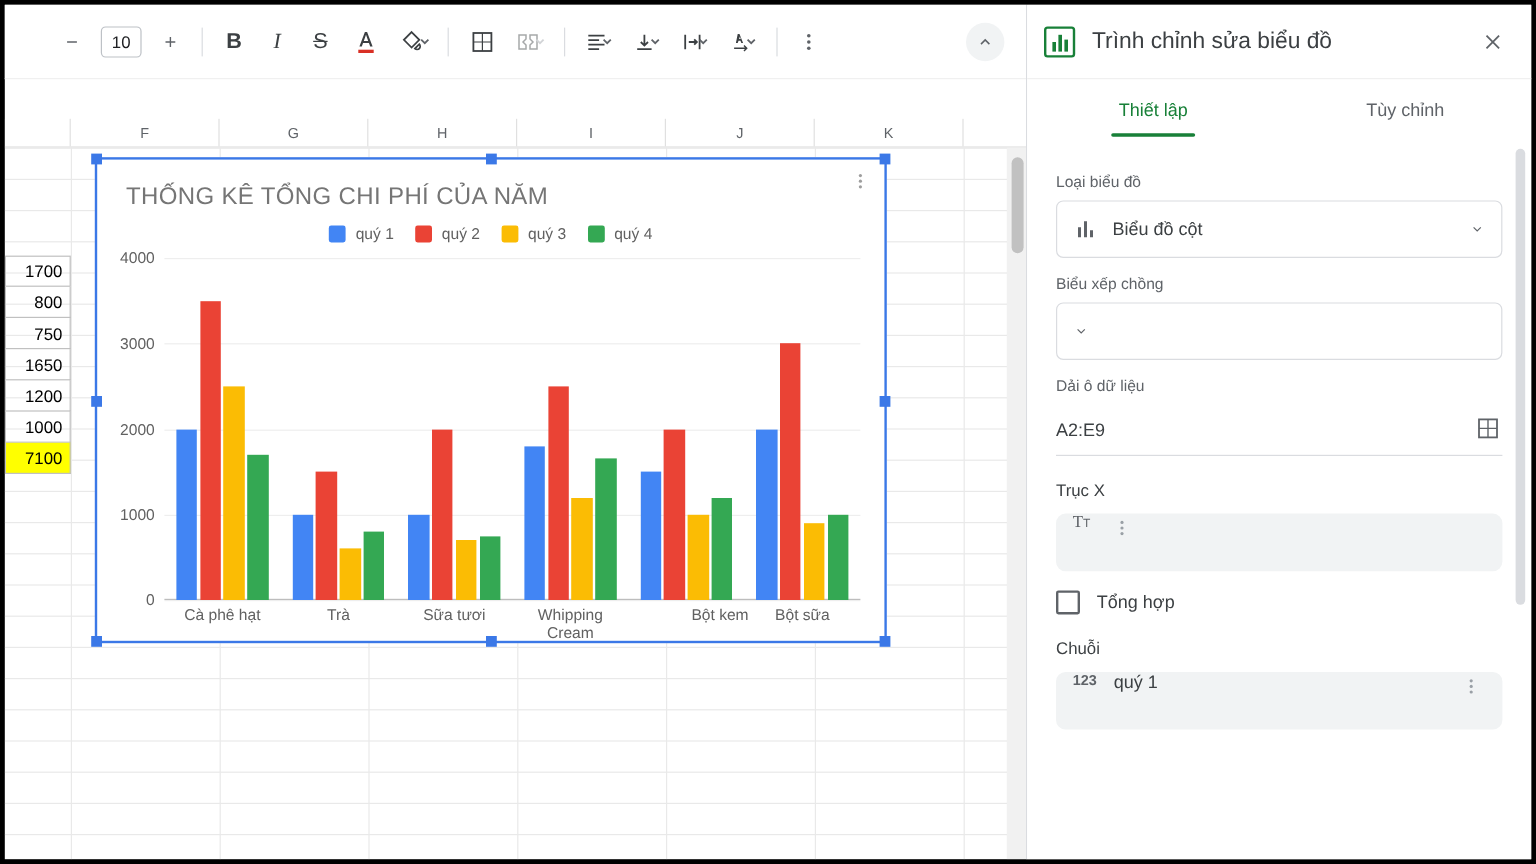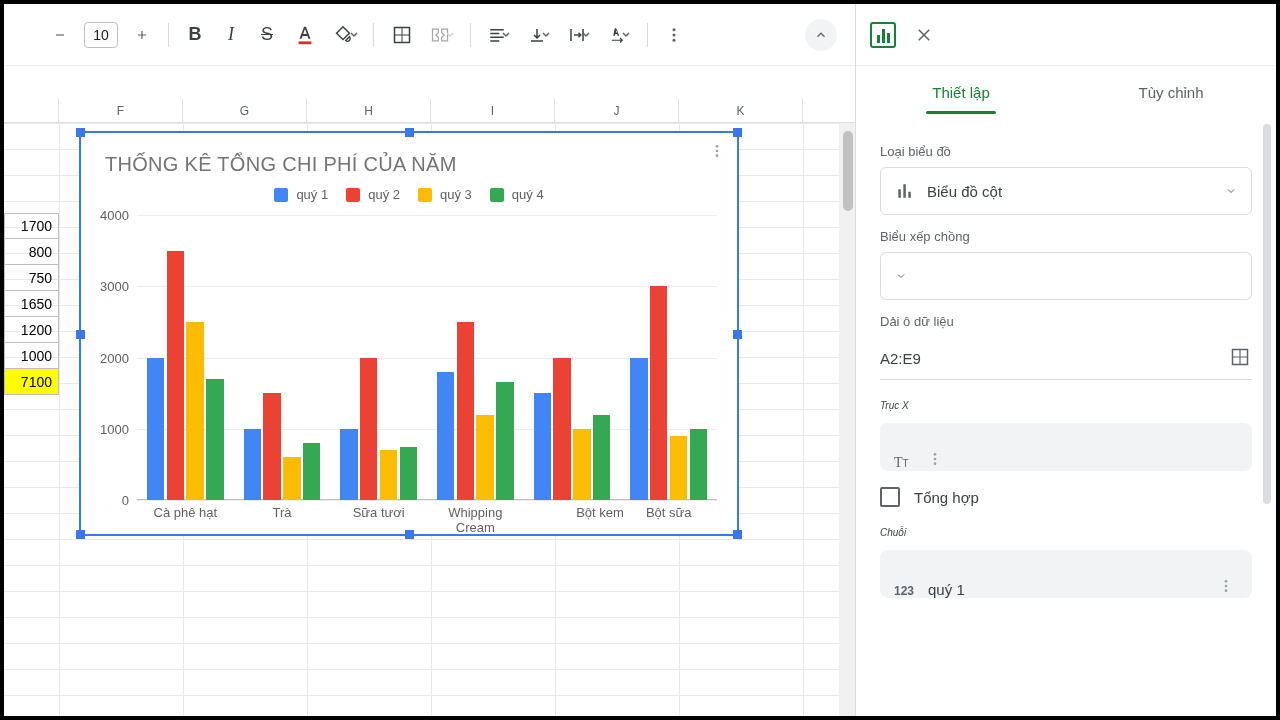--- a/index.html
+++ b/index.html
@@ -329,6 +329,7 @@
             <div class="cbar" style="height:14px;"></div>
             <div class="cbar" style="height:10px;"></div>
       </div>
+      <div class="r-title">Trình chỉnh sửa biểu đồ</div>
       <div class="close">
             <svg width="18" height="18" viewBox="0 0 24 24">
               <path d="M5 5l14 14M19 5L5 19" stroke="#5f6368" stroke-width="2"></path>

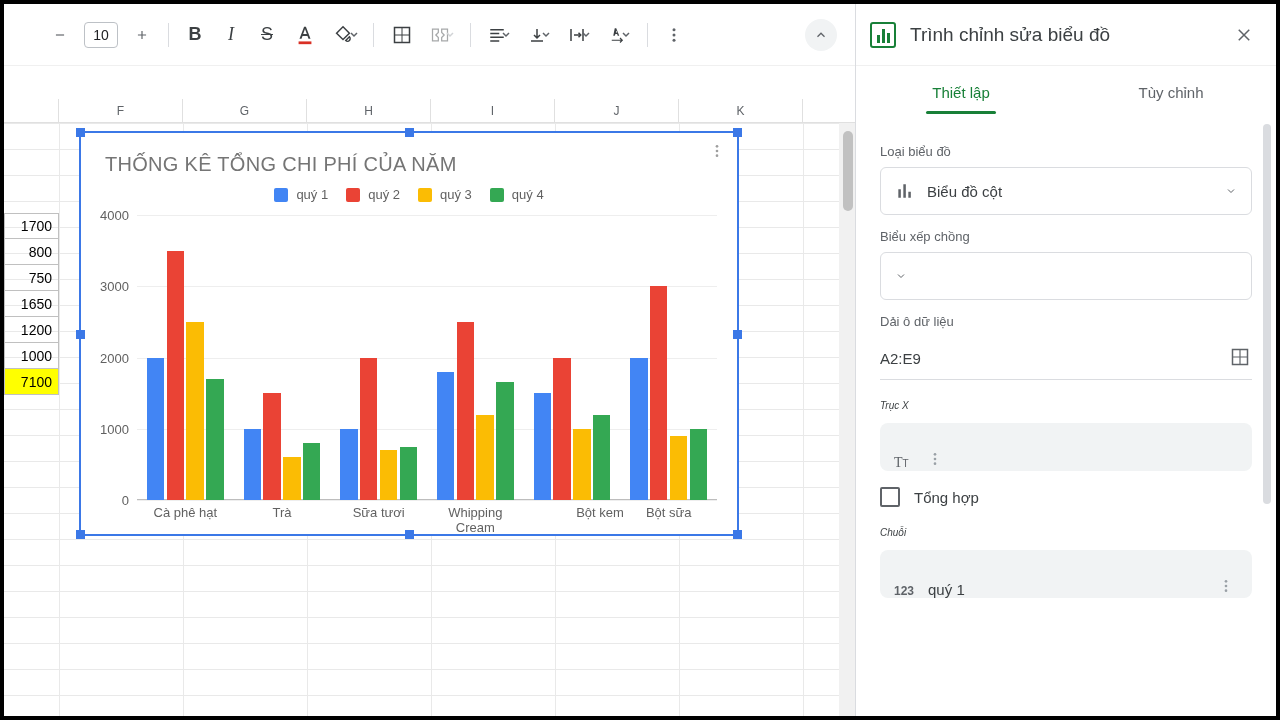--- a/index.html
+++ b/index.html
@@ -69,7 +69,7 @@
   .range-row { display:flex; align-items:center; justify-content:space-between; border-bottom:1px solid #dadce0; padding:10px 0 10px; margin-bottom:6px; }
   .range-val { font-size:15px; color:#3c4043; }
   .gridsel { width:22px; height:22px; color:#5f6368; }
-  .section-title { font-size:10px; color:#3c4043; margin:20px 0 12px;font-style:italic; }
+  .section-title { font-size:14px; color:#3c4043; margin:20px 0 12px; }
   .pill { height:48px; background:#f1f3f4; border-radius:8px; display:flex; align-items:flex-end; padding:0 14px; gap:14px; color:#3c4043; font-size:15px; }
   .pill .txt { flex:1; }
   .dots { width:24px; height:24px; display:flex; align-items:center; justify-content:center; color:#5f6368; }

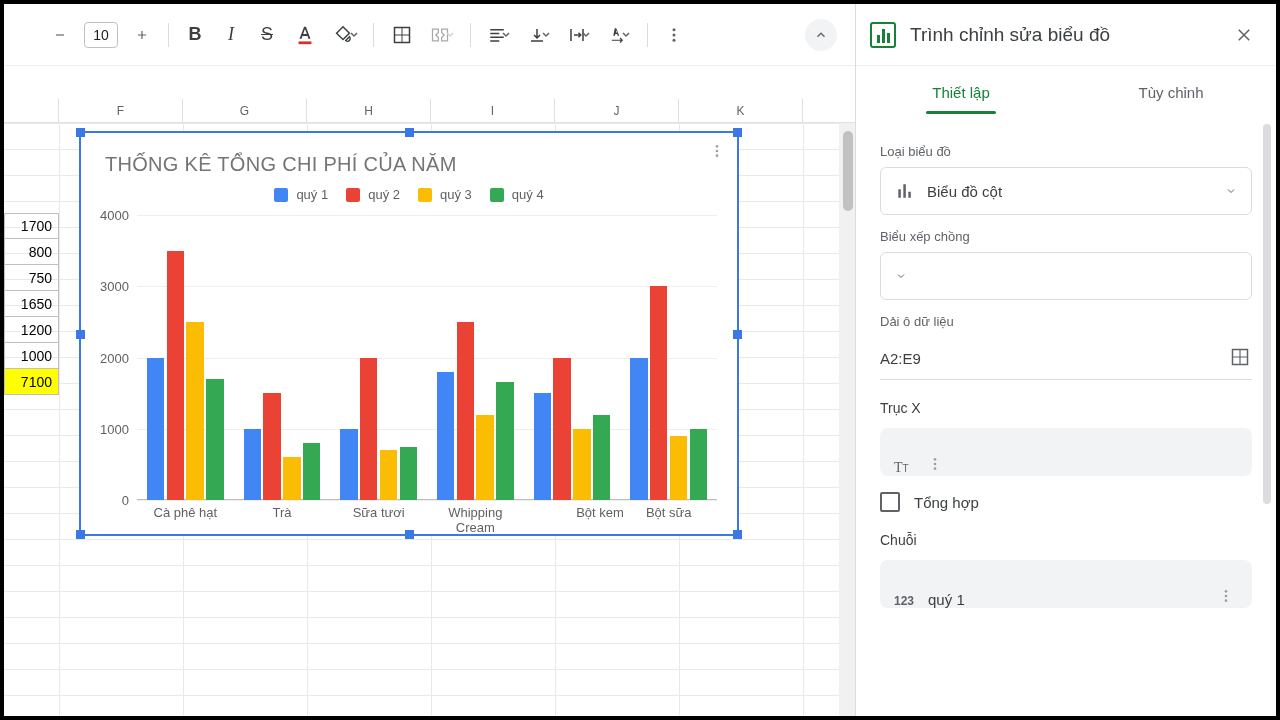--- a/index.html
+++ b/index.html
@@ -70,7 +70,7 @@
   .range-val { font-size:15px; color:#3c4043; }
   .gridsel { width:22px; height:22px; color:#5f6368; }
   .section-title { font-size:14px; color:#3c4043; margin:20px 0 12px; }
-  .pill { height:48px; background:#f1f3f4; border-radius:8px; display:flex; align-items:flex-end; padding:0 14px; gap:14px; color:#3c4043; font-size:15px; }
+  .pill { height:48px; background:#f1f3f4; border-radius:8px; display:flex; align-items:flex-start; padding:0 14px; gap:14px; color:#3c4043; font-size:15px; }
   .pill .txt { flex:1; }
   .dots { width:24px; height:24px; display:flex; align-items:center; justify-content:center; color:#5f6368; }
   .check-row { display:flex; align-items:center; gap:14px; margin:16px 0 4px; font-size:15px; color:#3c4043; }

